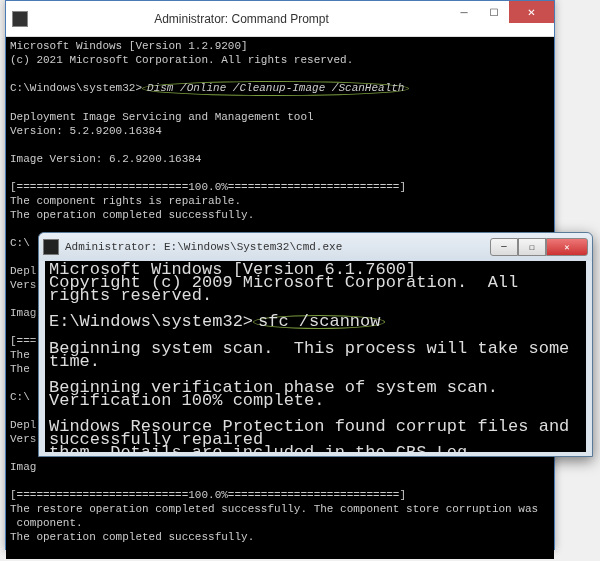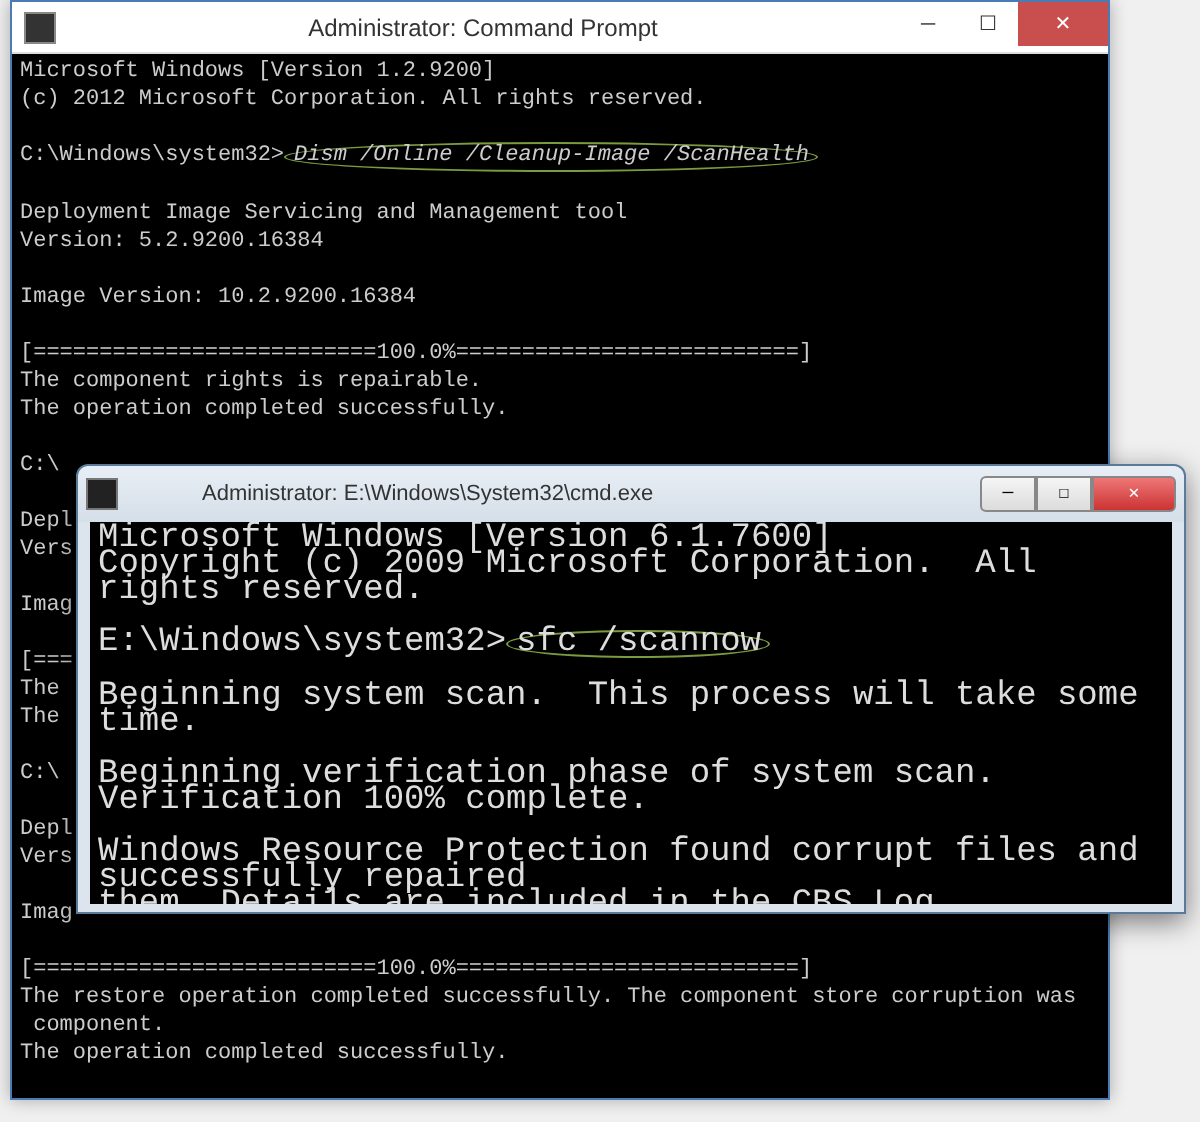--- a/index.html
+++ b/index.html
@@ -28,7 +28,7 @@
       box-shadow: 0 0 8px rgba(0,0,0,0.3);
     }
     .win1-titlebar {
-      height: 26px;
+      height: 36px;
       background: #fff;
       display: flex;
       align-items: center;

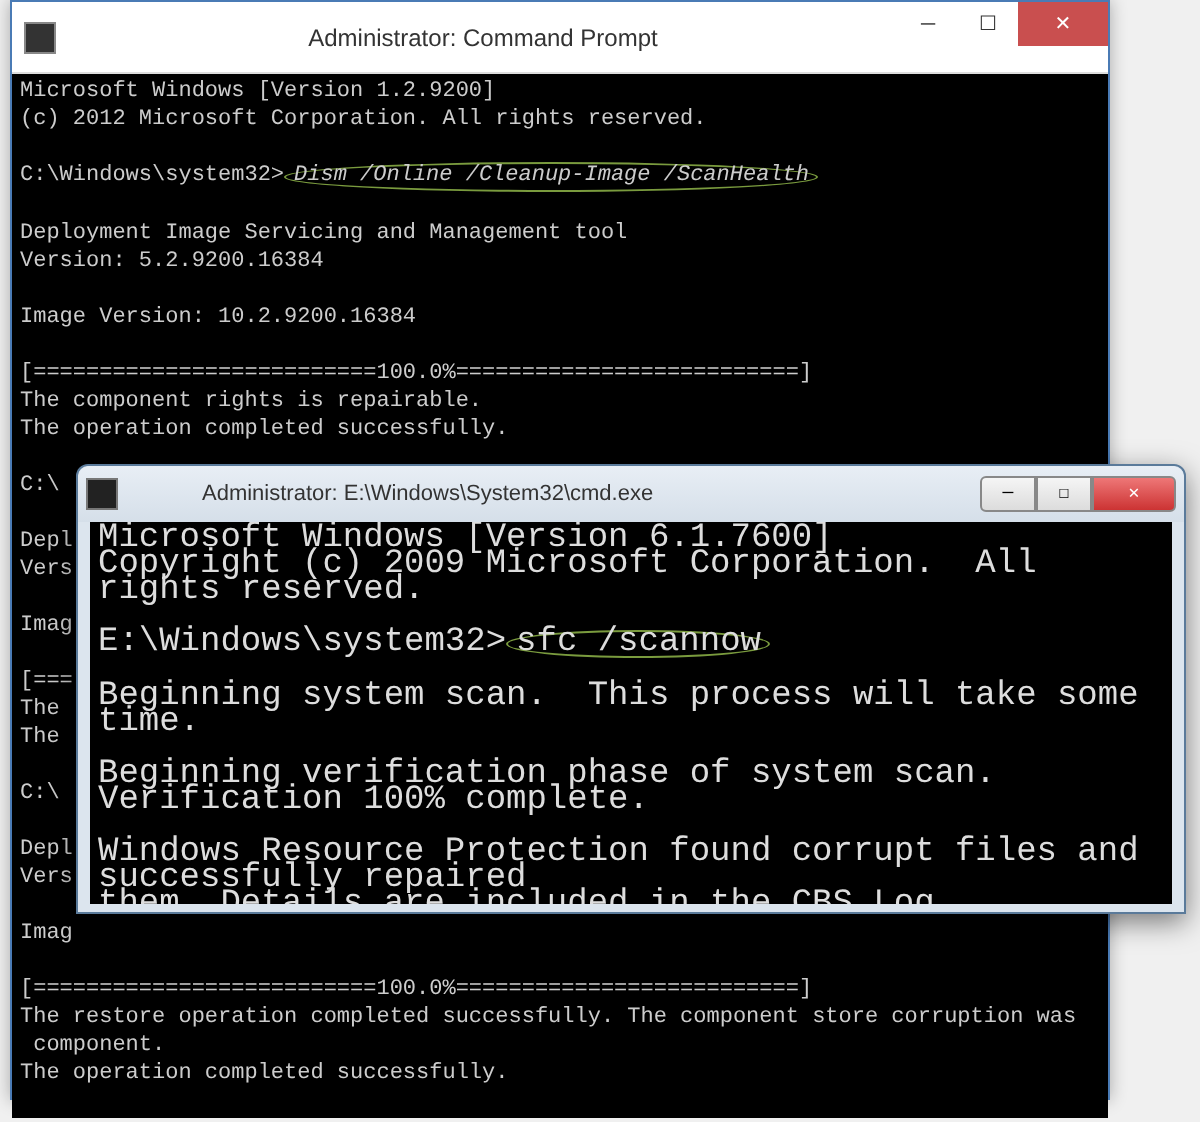--- a/index.html
+++ b/index.html
@@ -182,7 +182,7 @@
     </div>
   </div>
   <div class="win1-console"><span>Microsoft Windows [Version 1.2.9200]</span>
-<span>(c) 2012 Microsoft Corporation. All rights reserved.</span>
+<span>(c) 2021 Microsoft Corporation. All rights reserved.</span>
 
 <span>C:\Windows\system32&gt;</span><span class="highlight1">Dism /Online /Cleanup-Image /ScanHealth</span>
 

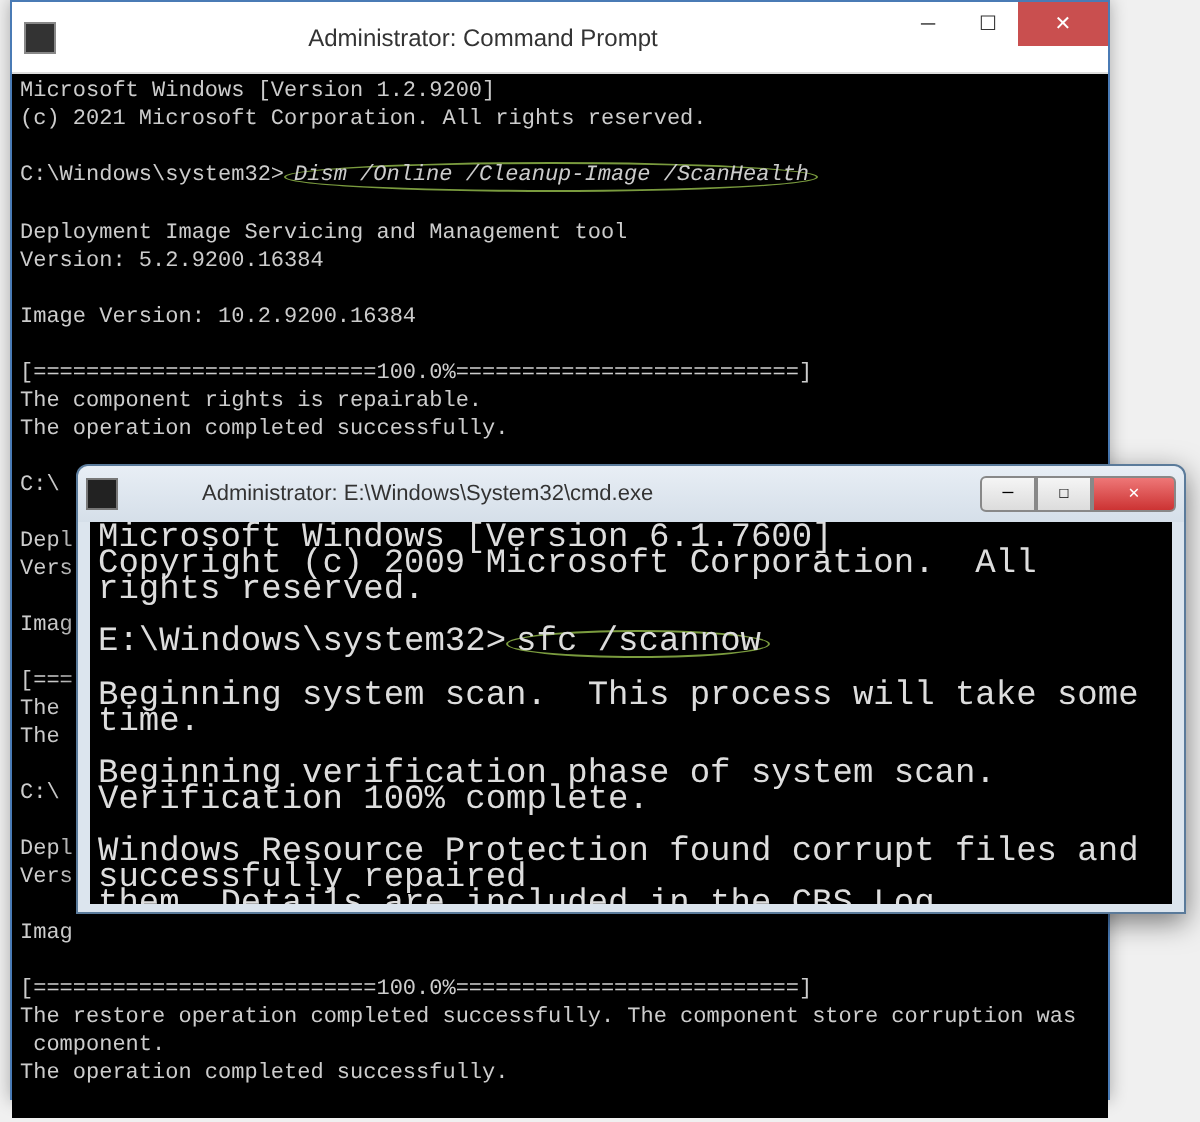--- a/index.html
+++ b/index.html
@@ -189,7 +189,7 @@
 <span>Deployment Image Servicing and Management tool</span>
 <span>Version: 5.2.9200.16384</span>
 
-<span>Image Version: 10.2.9200.16384</span>
+<span>Image Version: 6.2.9200.16384</span>
 
 <span>[==========================100.0%==========================]</span>
 <span>The component rights is repairable.</span>

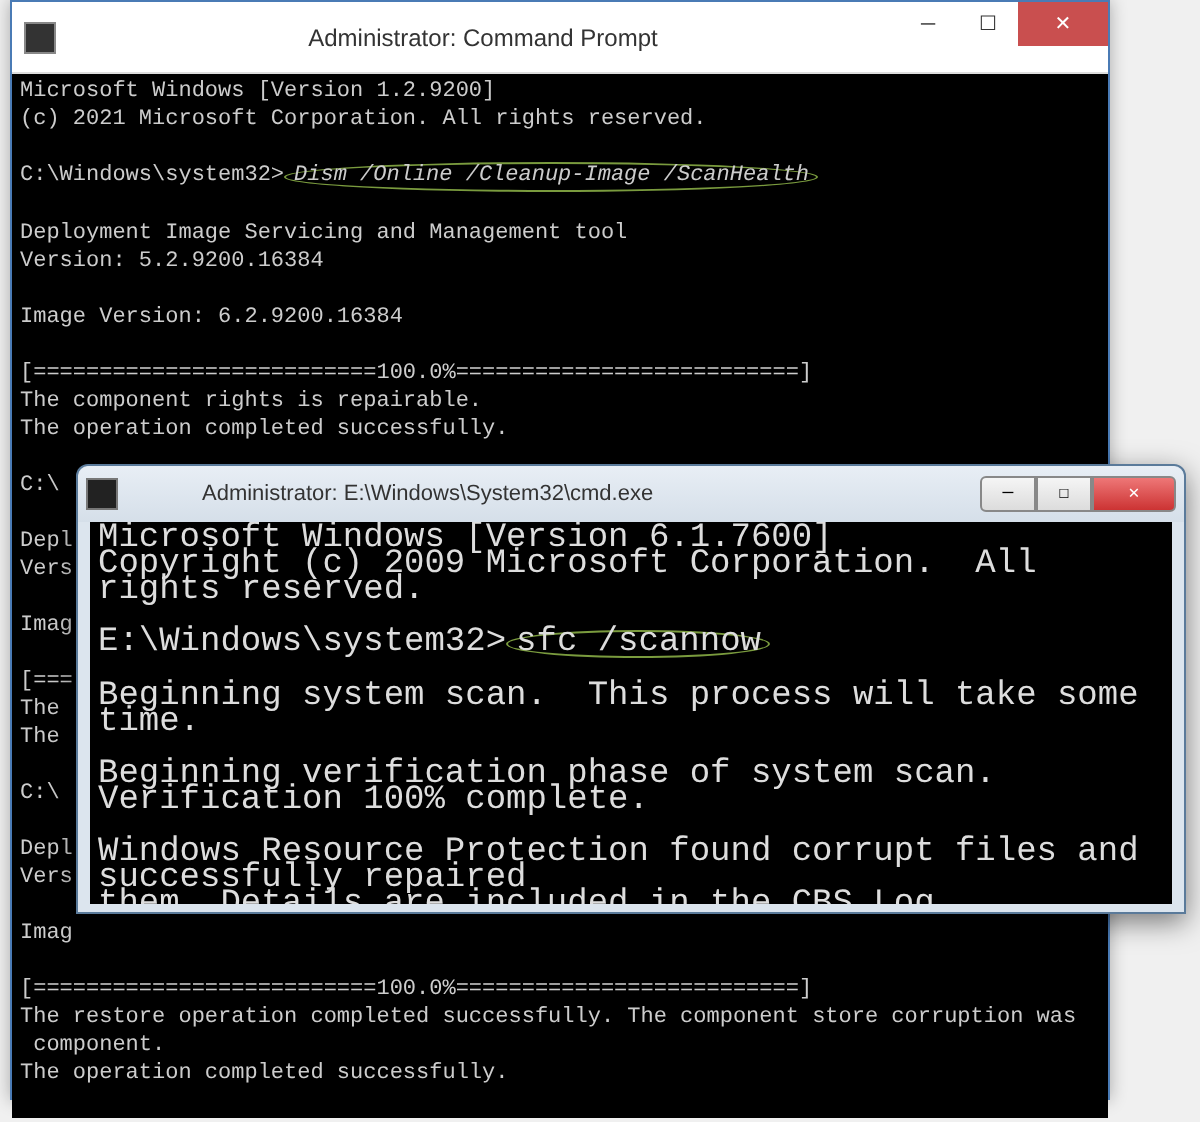--- a/index.html
+++ b/index.html
@@ -120,10 +120,9 @@
     }
     .win2-title {
       flex: 1;
-      font-family: Liberation Sans, sans-serif;
+      font-family: Liberation Mono, monospace;
       font-size: 11px;
       color: #333;
-      margin-left: 36px;
     }
     .win2-controls {
       display: flex;

